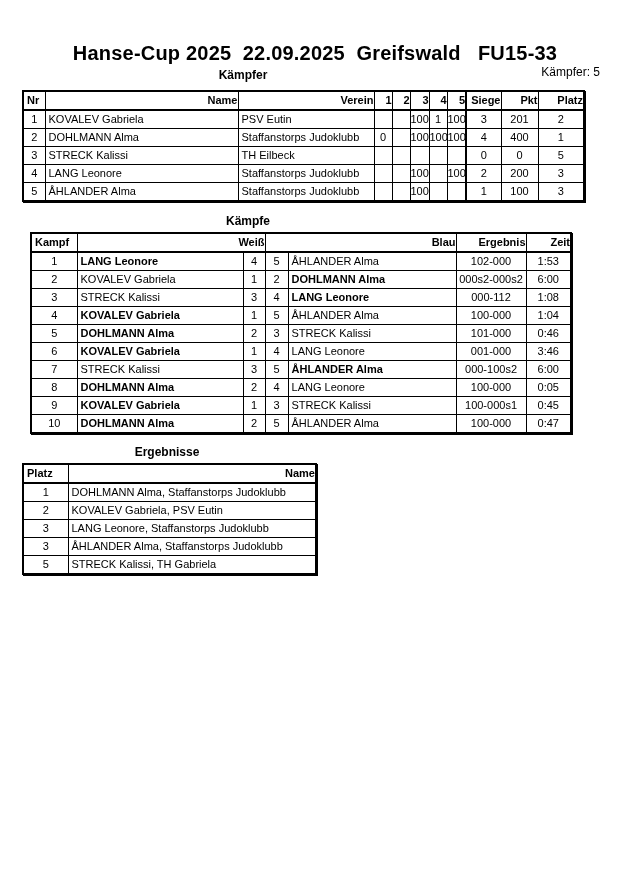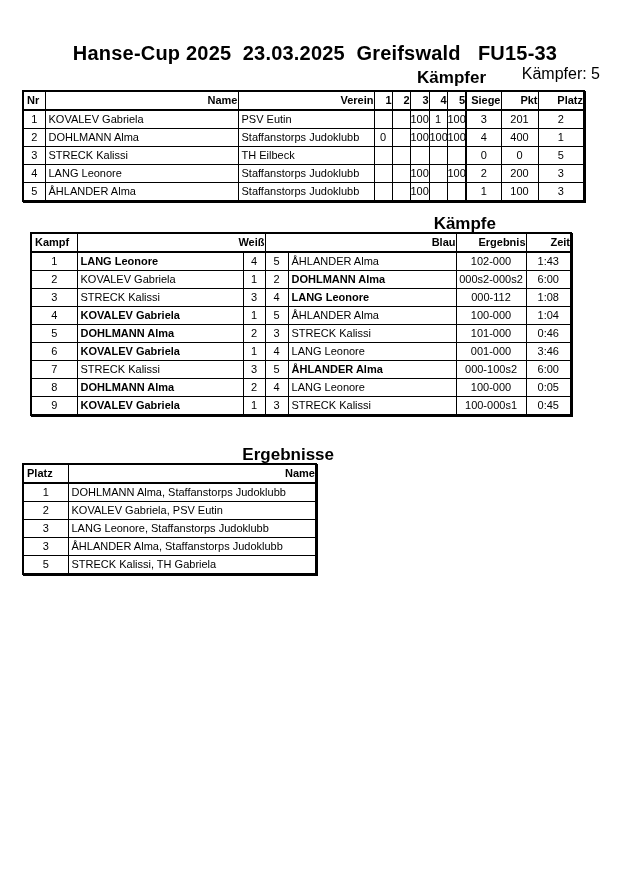--- a/index.html
+++ b/index.html
@@ -47,7 +47,7 @@
 </head>
 <body>
 
-<div class="page-title">Hanse-Cup 2025  23.03.2025  Greifswald   FU15-33</div>
+<div class="page-title">Hanse-Cup 2025  22.09.2025  Greifswald   FU15-33</div>
 <div class="count-label">Kämpfer: 5</div>
 
 <div id="h-kaempfer" class="section-heading">Kämpfer</div>

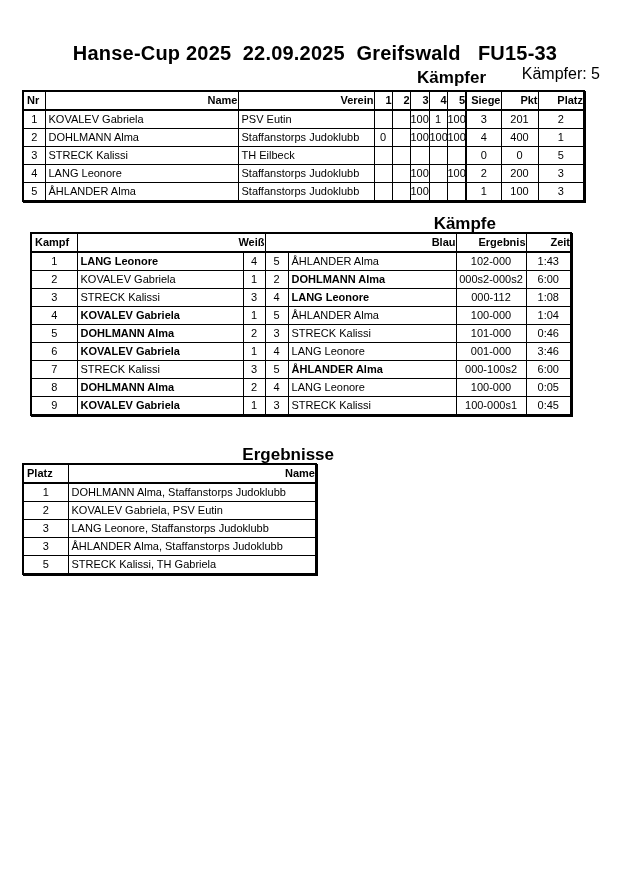--- a/index.html
+++ b/index.html
@@ -18,7 +18,7 @@
     text-align:right; font-size:16px;
   }
   .section-heading {
-    position:absolute; font-size:17px; font-weight:bold; text-align:right;
+    position:absolute; font-size:12px; font-weight:bold; text-align:center;
   }
   #h-kaempfer   { top:68px;  left:0; width:486px; }
   #h-kaempfe    { top:214px; left:0; width:496px; }

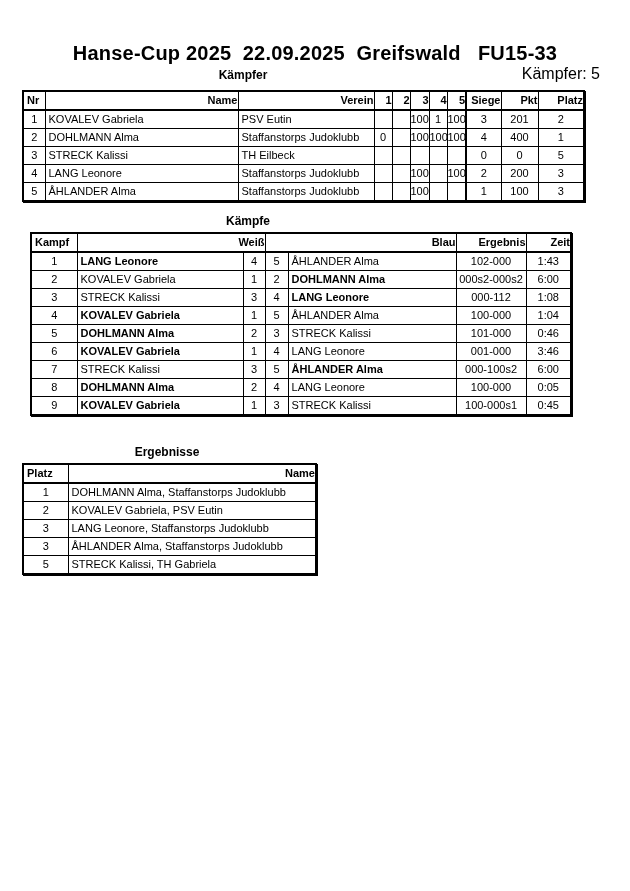--- a/index.html
+++ b/index.html
@@ -15,7 +15,7 @@
   }
   .count-label {
     position:absolute; top:65px; left:460px; width:140px;
-    text-align:right; font-size:16px;
+    text-align:right; font-size:12px;
   }
   .section-heading {
     position:absolute; font-size:12px; font-weight:bold; text-align:center;

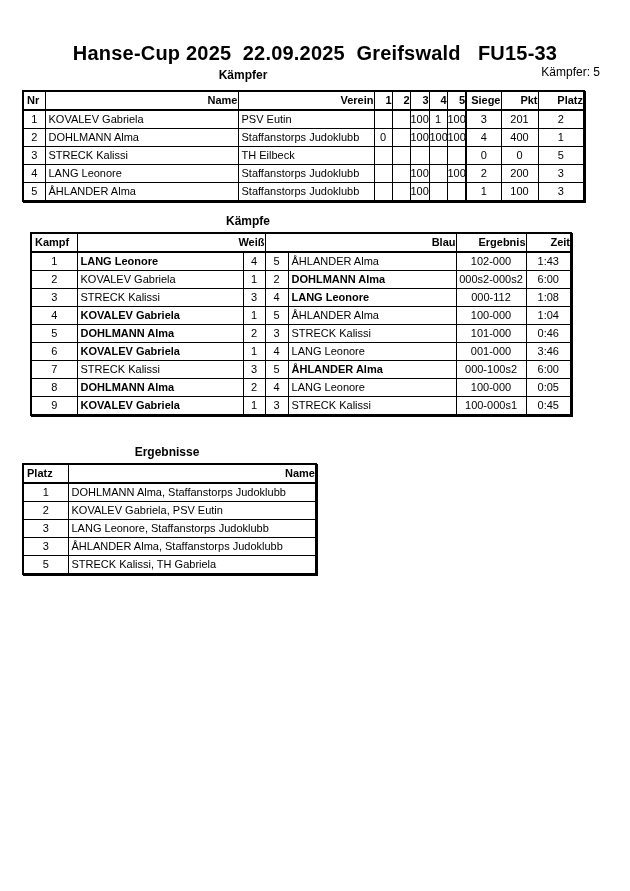--- a/index.html
+++ b/index.html
@@ -175,7 +175,7 @@
     <td class="c">5</td>
     <td class="l">ÅHLANDER Alma</td>
     <td class="c">102-000</td>
-    <td class="c">1:43</td>
+    <td class="c">1:53</td>
   </tr>
   <tr>
     <td class="c">2</td>

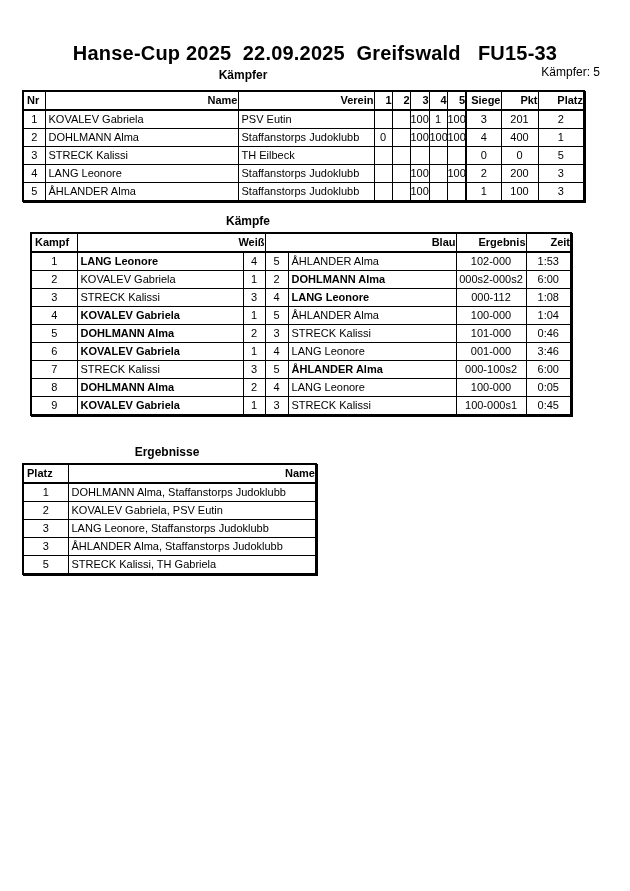--- a/index.html
+++ b/index.html
@@ -249,6 +249,15 @@
     <td class="c">100-000s1</td>
     <td class="c">0:45</td>
   </tr>
+  <tr>
+    <td class="c">10</td>
+    <td class="l bold">DOHLMANN Alma</td>
+    <td class="c">2</td>
+    <td class="c">5</td>
+    <td class="l">ÅHLANDER Alma</td>
+    <td class="c">100-000</td>
+    <td class="c">0:47</td>
+  </tr>
 </tbody>
   </table>
 

